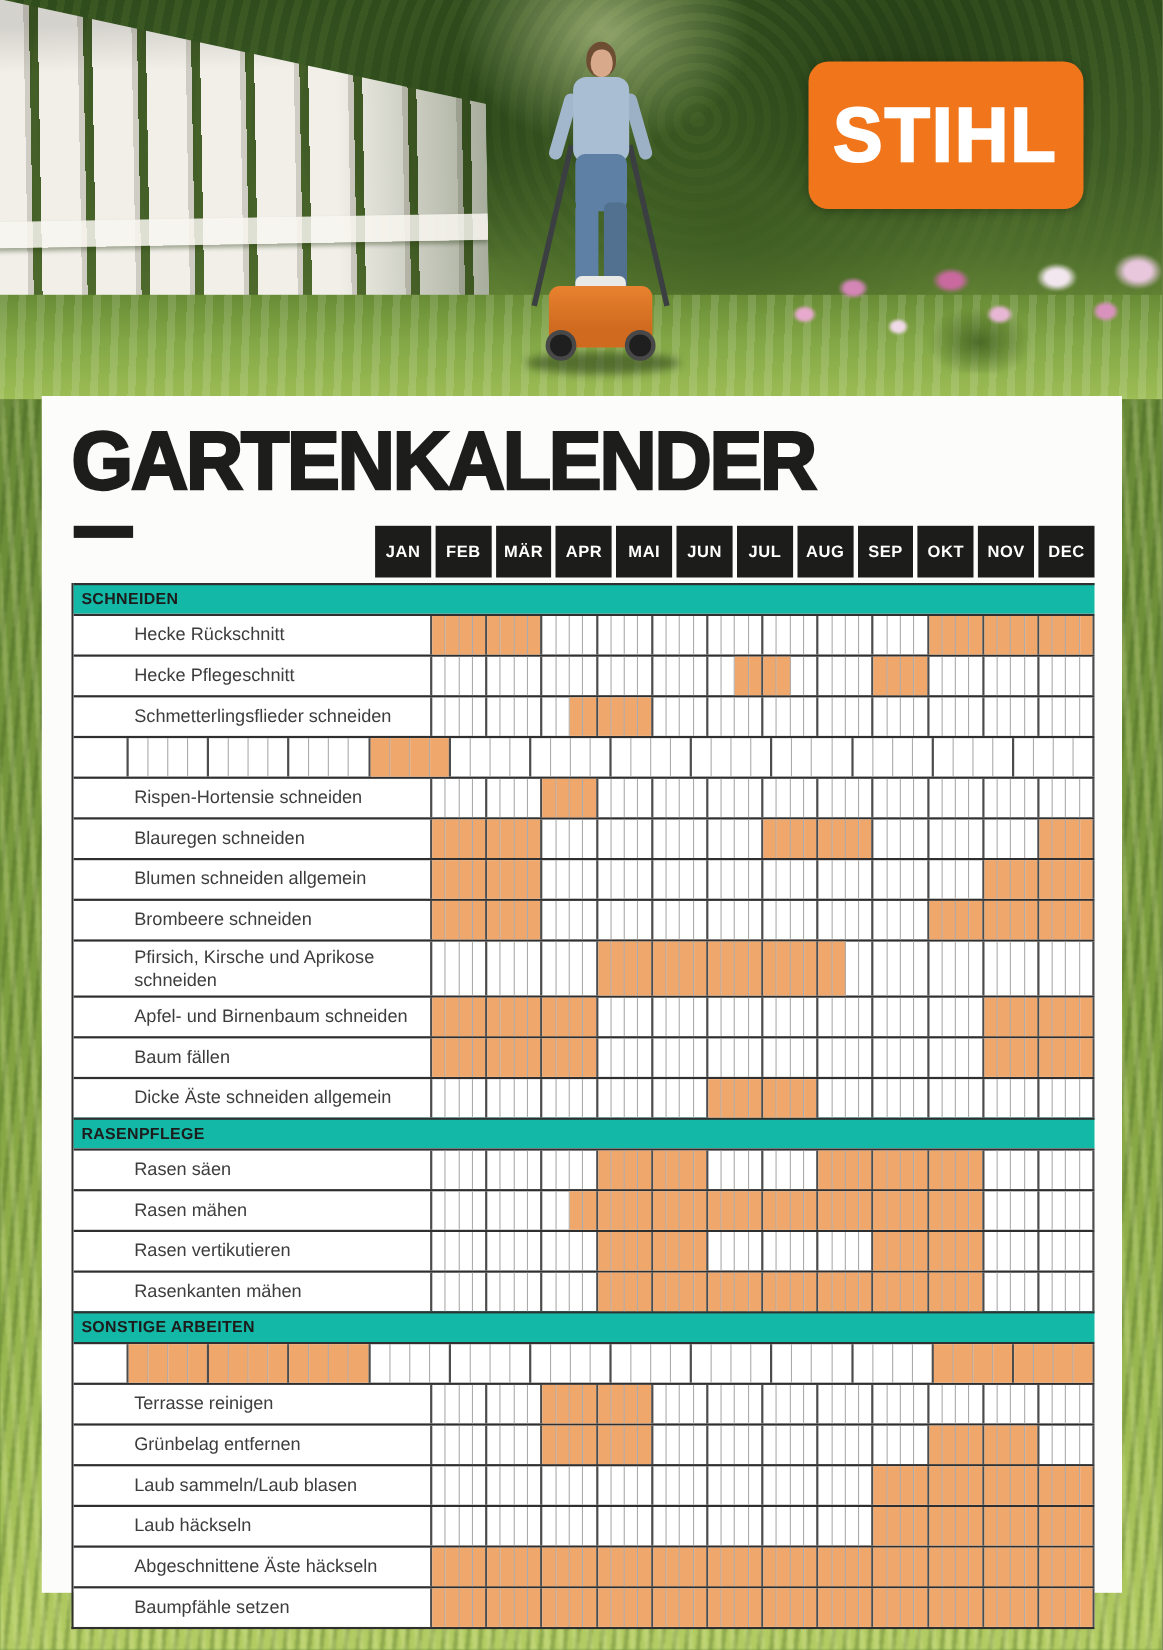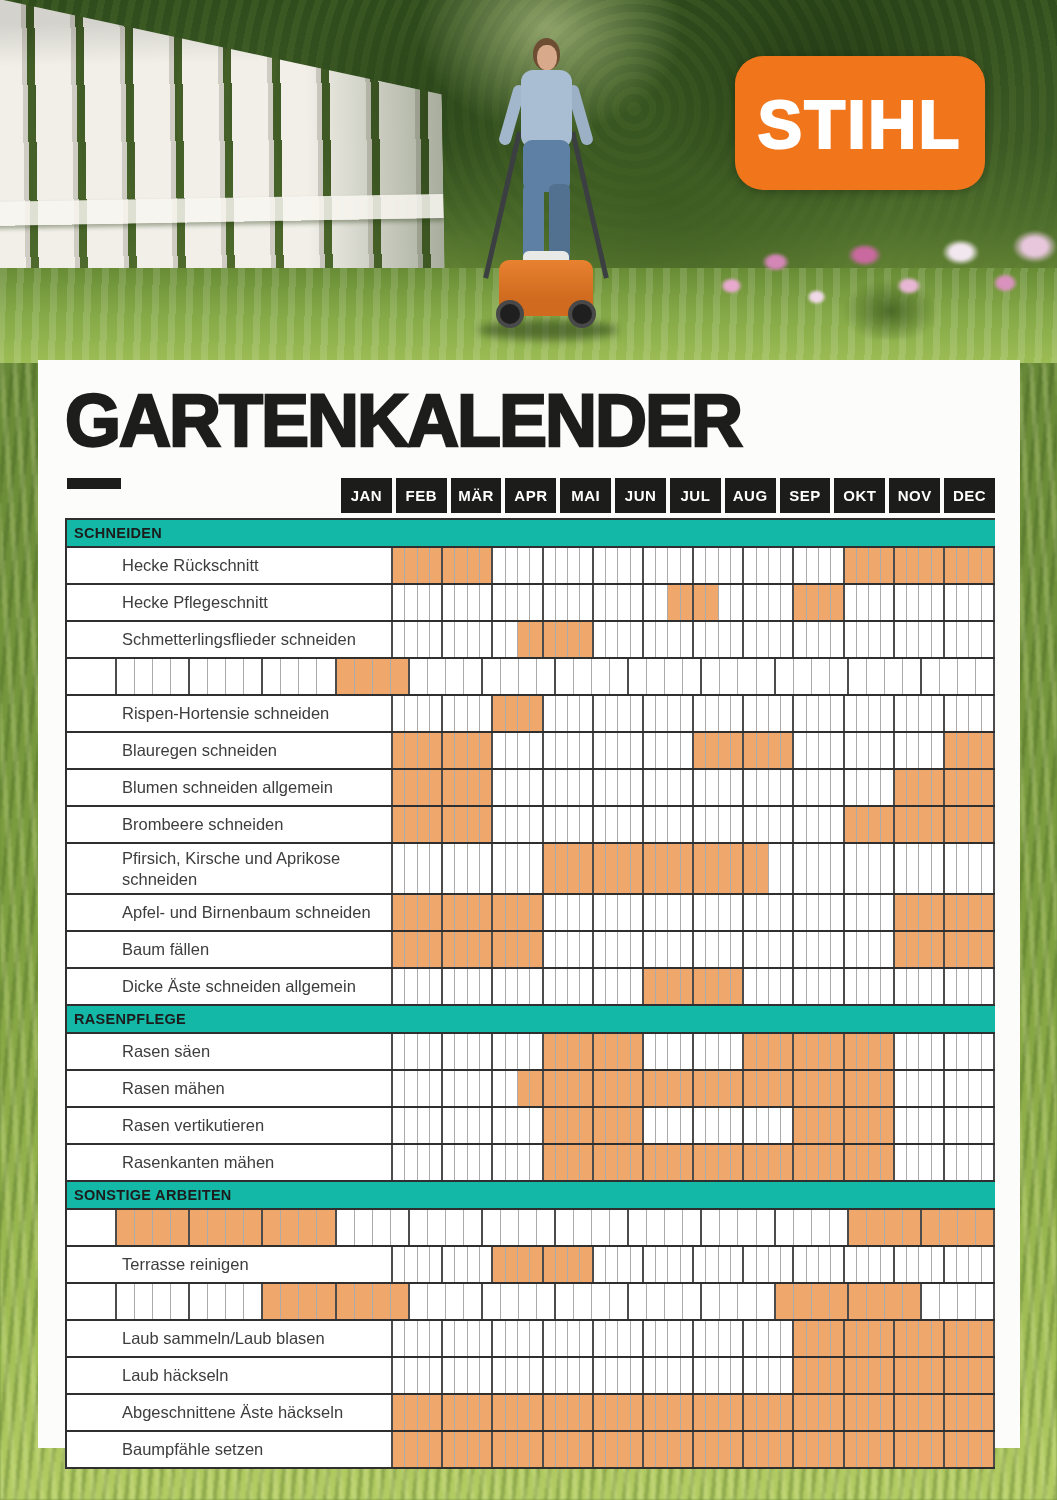--- a/index.html
+++ b/index.html
@@ -66,7 +66,7 @@
   .g-wheel-l{left:4px;top:268px;width:28px;height:28px;background:#1f1f1f;border:4px solid #484848;border-radius:50%;box-sizing:border-box;}
   .g-wheel-r{left:76px;top:268px;width:28px;height:28px;background:#1f1f1f;border:4px solid #484848;border-radius:50%;box-sizing:border-box;}
 
-  .logo{position:absolute;left:735px;top:56px;width:250px;height:134px;background:#f1761b;border-radius:28px;
+  .logo{position:absolute;left:735px;top:56px;width:250px;height:134px;background:#f1761b;border-radius:18px;
     display:flex;align-items:center;justify-content:center;box-shadow:0 2px 8px rgba(0,0,0,.25);}
   .logo span{color:#fff;font-weight:700;font-size:62px;letter-spacing:2px;transform:scaleX(1.08) scaleY(1.12);
     -webkit-text-stroke:2px #fff;}

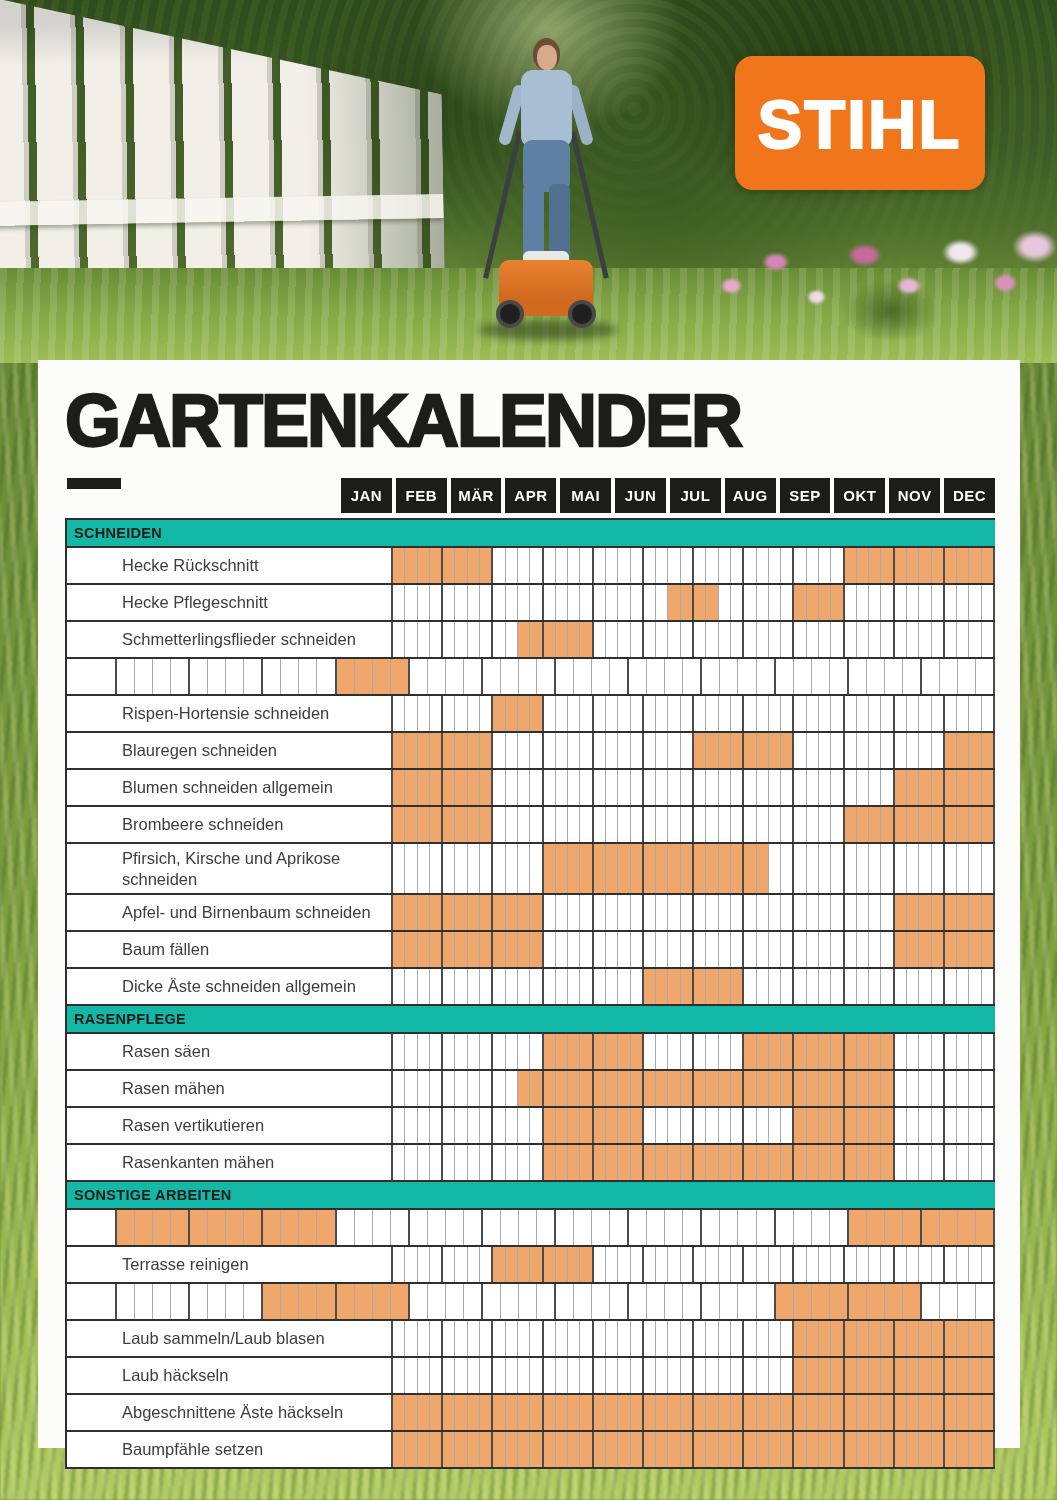--- a/index.html
+++ b/index.html
@@ -78,7 +78,7 @@
   .dash{width:54px;height:11px;background:#1d1d1b;margin:22px 0 0 29px;}
 
   .tablewrap{position:absolute;left:27px;top:118px;width:930px;}
-  .mhead{display:flex;gap:4px;margin-left:276px;height:35px;margin-bottom:5px;}
+  .mhead{display:flex;gap:4px;margin-left:276px;height:47px;margin-bottom:5px;}
   .mbox{flex:1;background:#1c1c1a;color:#fff;font-weight:700;font-size:15px;letter-spacing:.5px;
     display:flex;align-items:center;justify-content:center;}
   .caltable{border-bottom:2px solid #2f2f2f;border-left:2px solid #2f2f2f;}

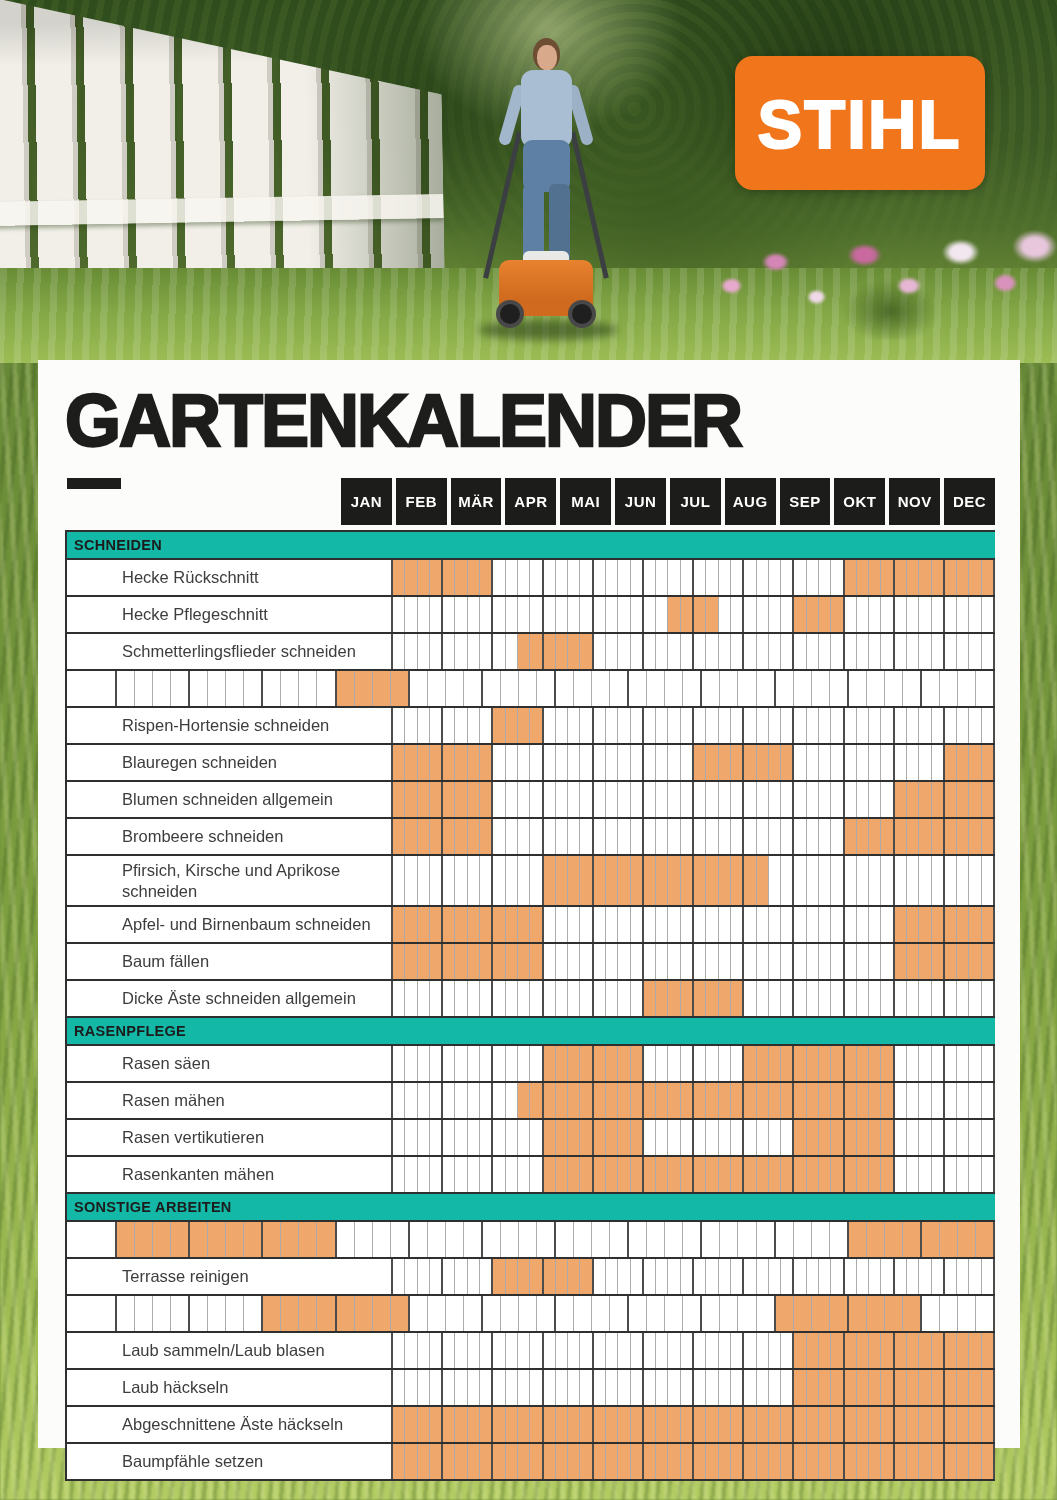--- a/index.html
+++ b/index.html
@@ -1537,6 +1537,7 @@
             </div>
           </div>
           <div class="row">
+            <div class="rlabel">Grünbelag entfernen</div>
             <div class="rgrid">
               <div class="rmonth">
                 <div class="rcell"></div>

